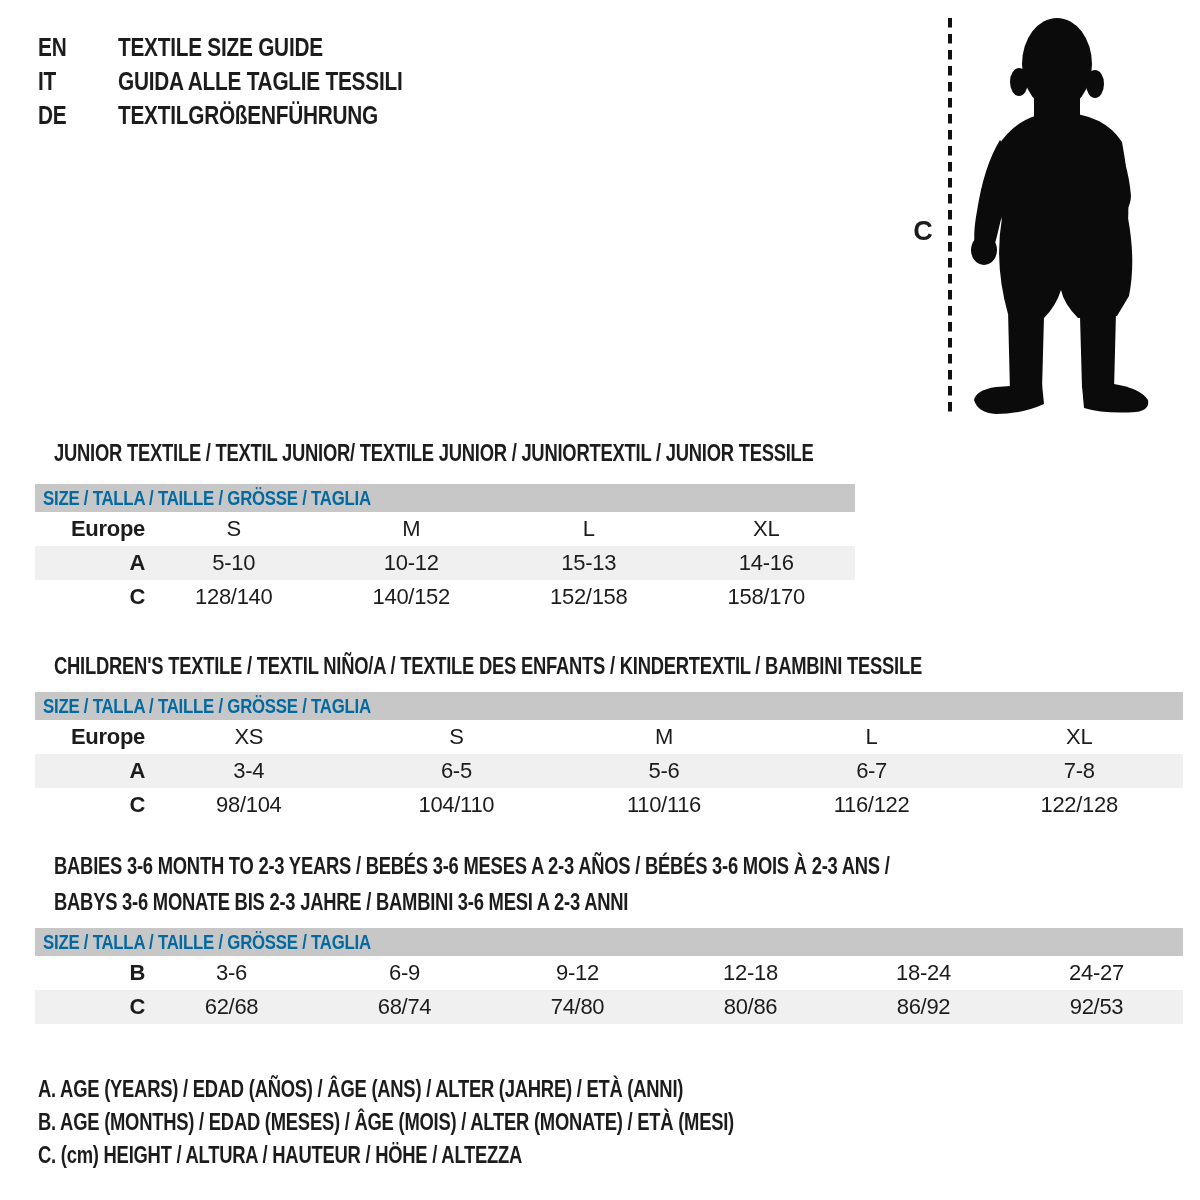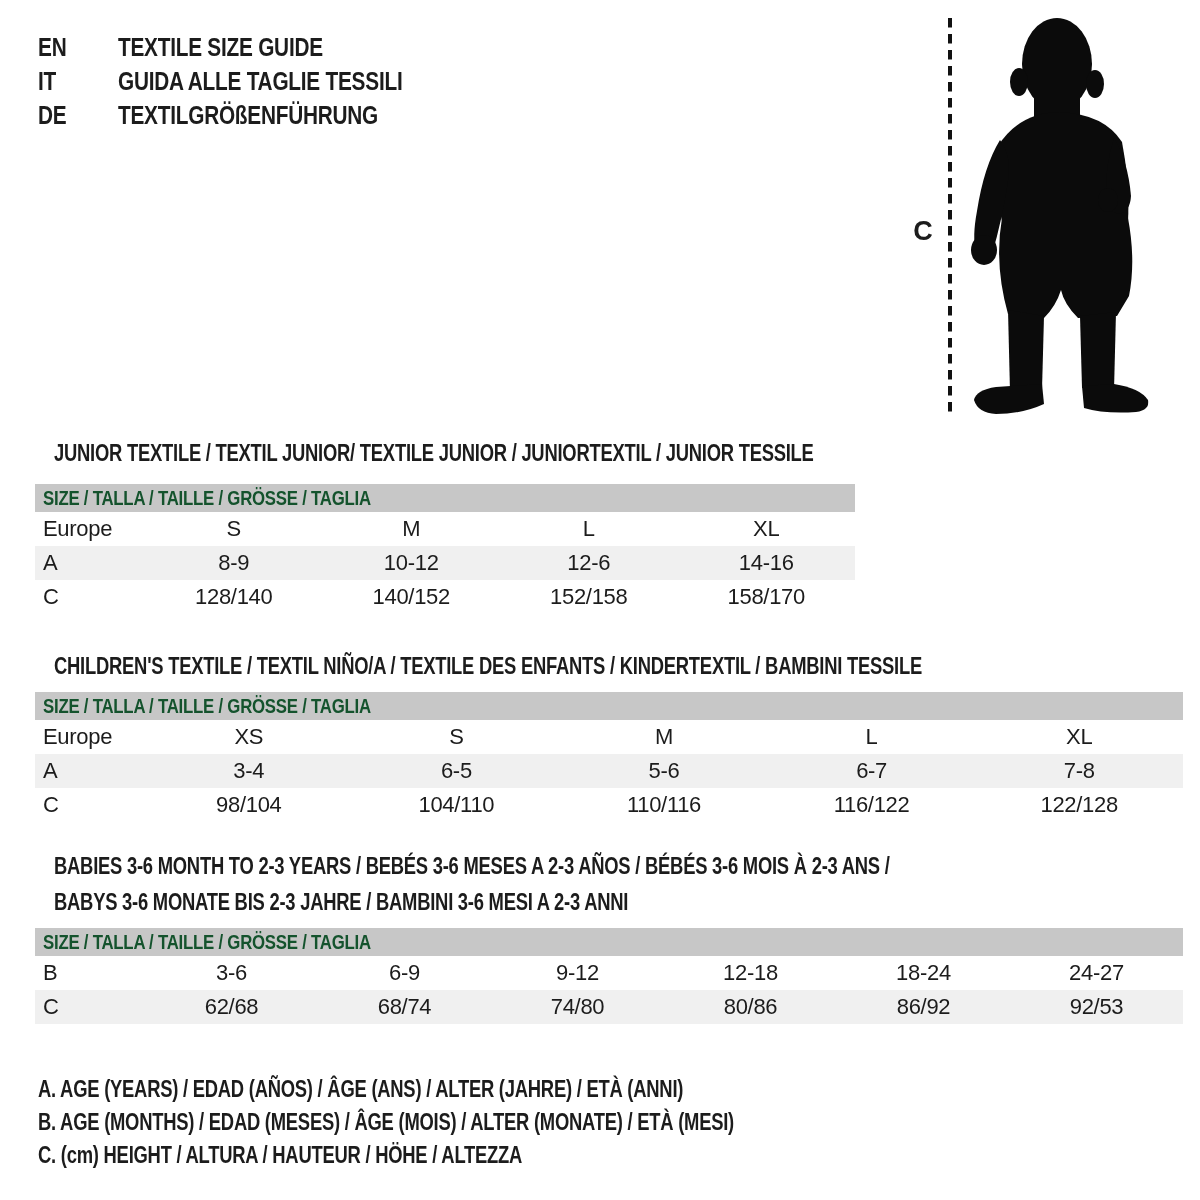--- a/index.html
+++ b/index.html
@@ -18,7 +18,7 @@
                line-height:26px;white-space:nowrap;}
   
   .tbl-block{position:absolute;left:35px;}
-  .size-bar{height:28px;background:#c7c7c7;color:#14532d;font-size:21px;font-weight:700;
+  .size-bar{height:28px;background:#c7c7c7;color:#0369a1;font-size:21px;font-weight:700;
             line-height:28px;padding-left:8px;}
   table.size-table{border-collapse:collapse;table-layout:fixed;width:100%;}
   table.size-table td{height:34px;padding:0;font-size:22px;letter-spacing:-0.3px;

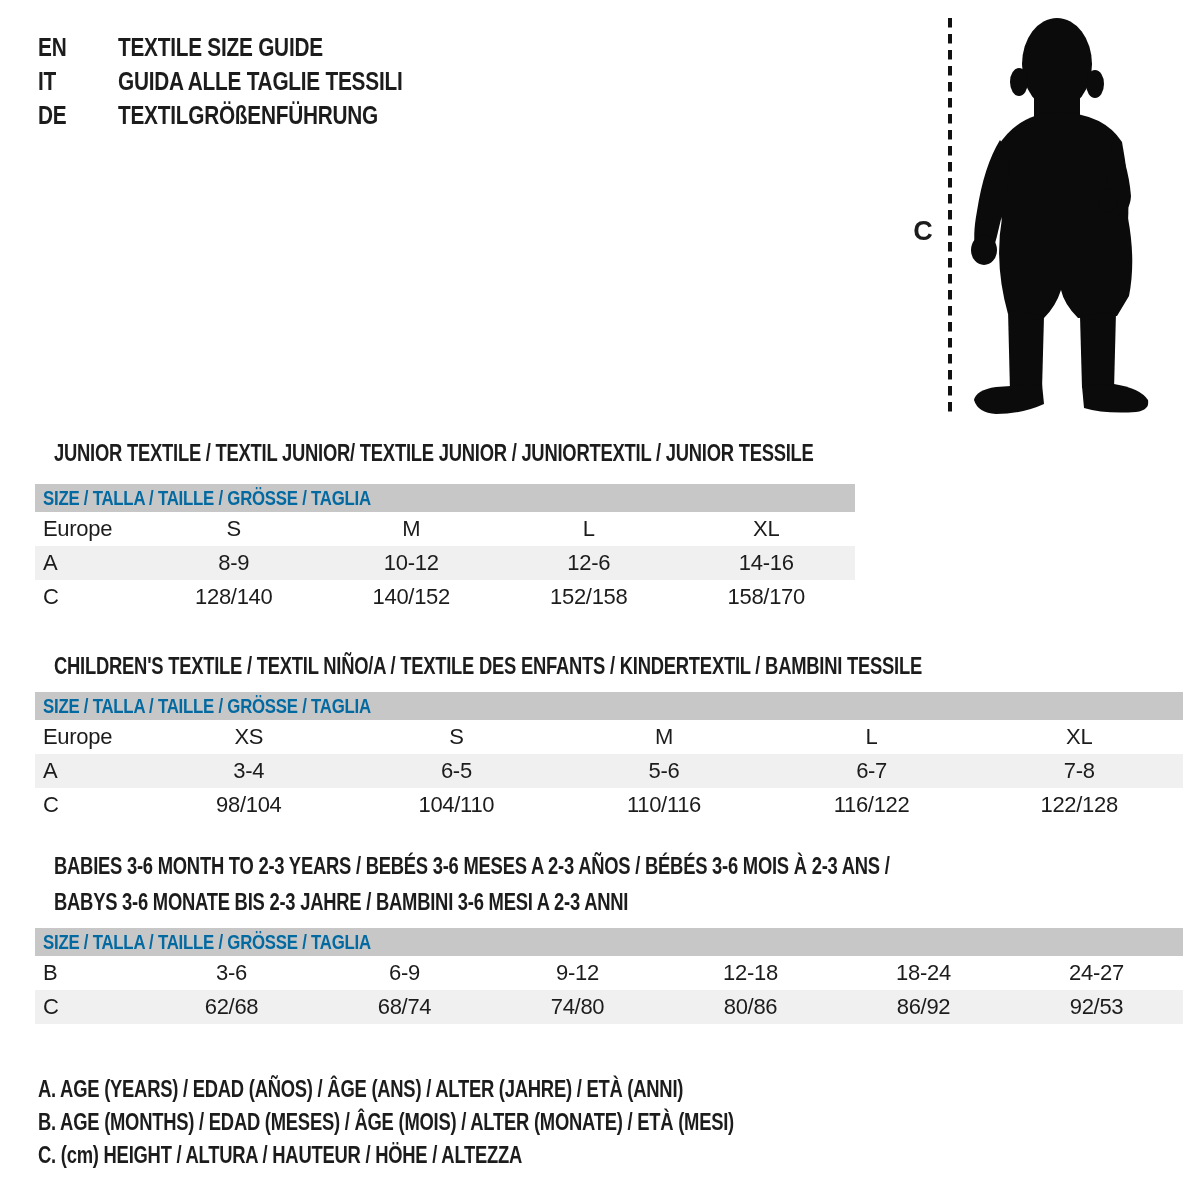--- a/index.html
+++ b/index.html
@@ -23,7 +23,7 @@
   table.size-table{border-collapse:collapse;table-layout:fixed;width:100%;}
   table.size-table td{height:34px;padding:0;font-size:22px;letter-spacing:-0.3px;
                       text-align:center;vertical-align:middle;font-weight:400;}
-  table.size-table td.rowlabel{text-align:left;padding-left:8px;}
+  table.size-table td.rowlabel{text-align:right;padding-left:8px;font-weight:bold;}
   tr.r-gray{background:#f0f0f0;}
   tr.r-white{background:#ffffff;}
   

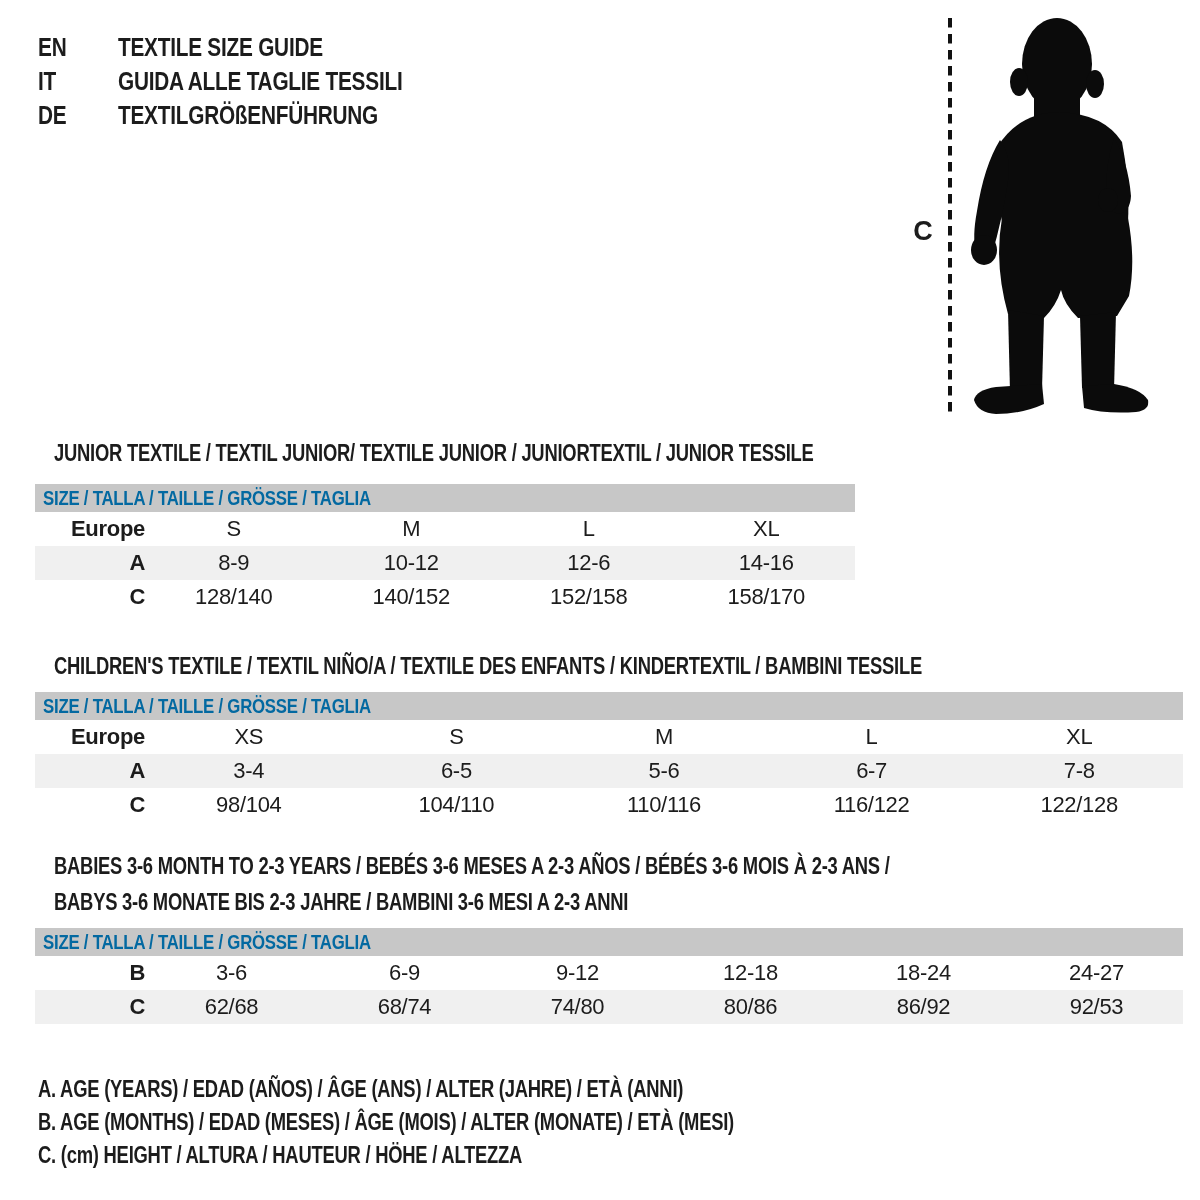--- a/index.html
+++ b/index.html
@@ -97,7 +97,7 @@
     </tr>
     <tr class="r-gray">
       <td class="rowlabel">A</td>
-      <td>8-9</td>
+      <td>5-10</td>
       <td>10-12</td>
       <td>12-6</td>
       <td>14-16</td>

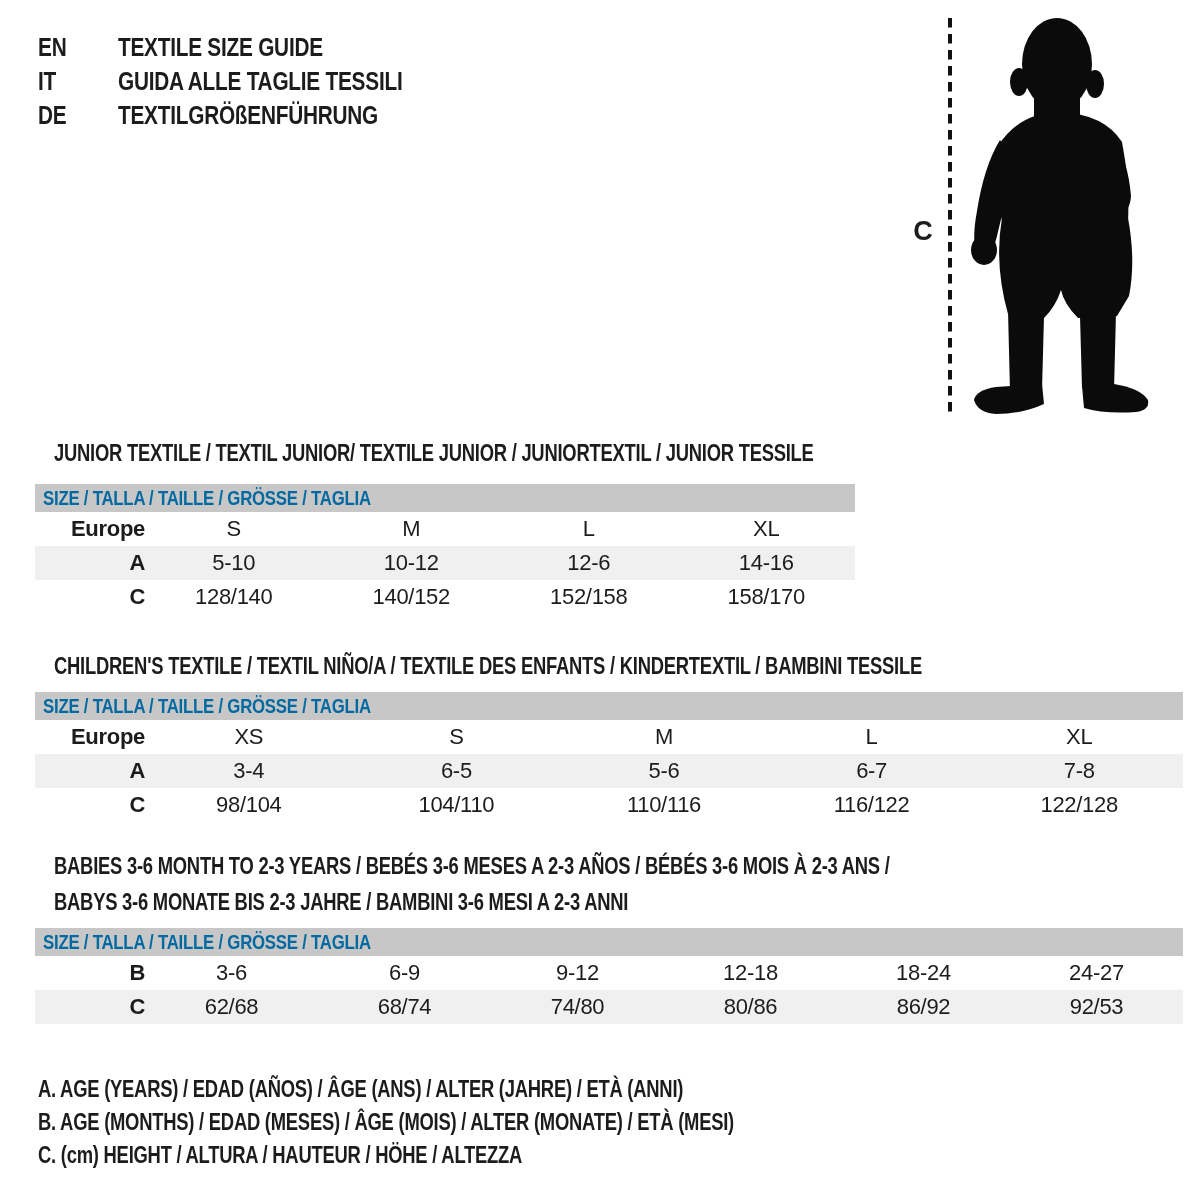--- a/index.html
+++ b/index.html
@@ -99,7 +99,7 @@
       <td class="rowlabel">A</td>
       <td>5-10</td>
       <td>10-12</td>
-      <td>12-6</td>
+      <td>15-13</td>
       <td>14-16</td>
     </tr>
     <tr class="r-white">

